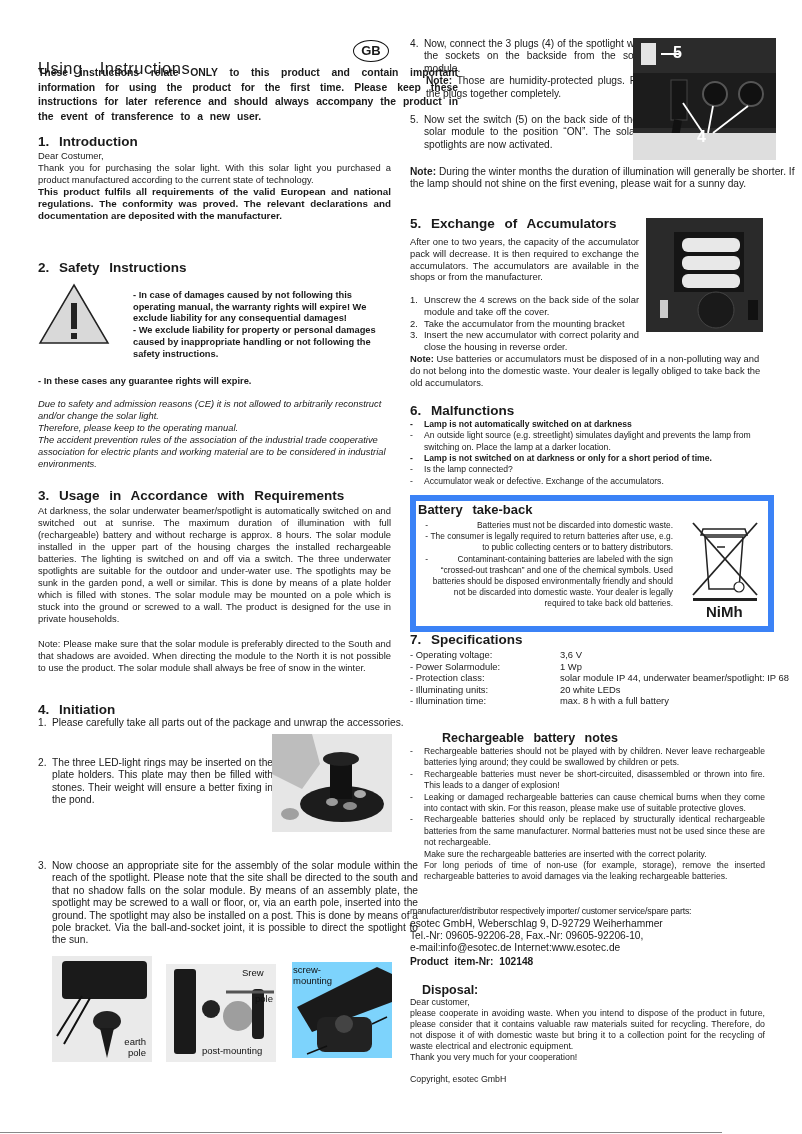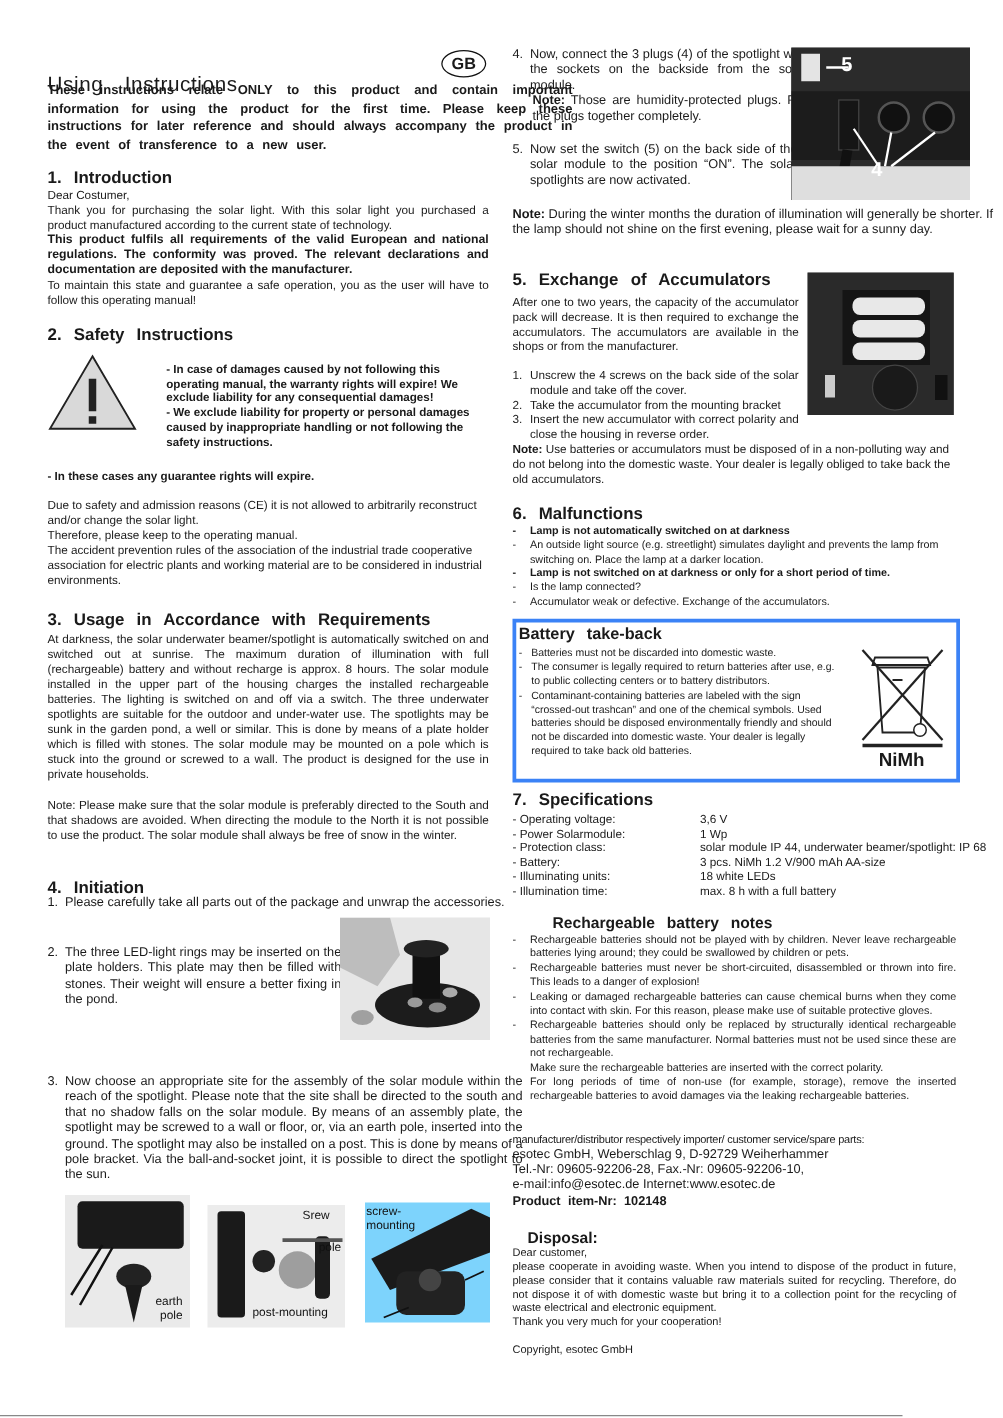--- a/index.html
+++ b/index.html
@@ -43,7 +43,6 @@
   <div>Dear Costumer,</div>
   <div>Thank you for purchasing the solar light. With this solar light you purchased a product manufactured according to the current state of technology.</div>
   <div class="bold" style="font-size:9.8px;">This product fulfils all requirements of the valid European and national regulations. The conformity was proved. The relevant declarations and documentation are deposited with the manufacturer.</div>
-  <div>To maintain this state and guarantee a safe operation, you as the user will have to follow this operating manual!</div>
 </div>
 
 <div class="abs h2" style="left:38px;top:260px;">2.  Safety  Instructions</div>

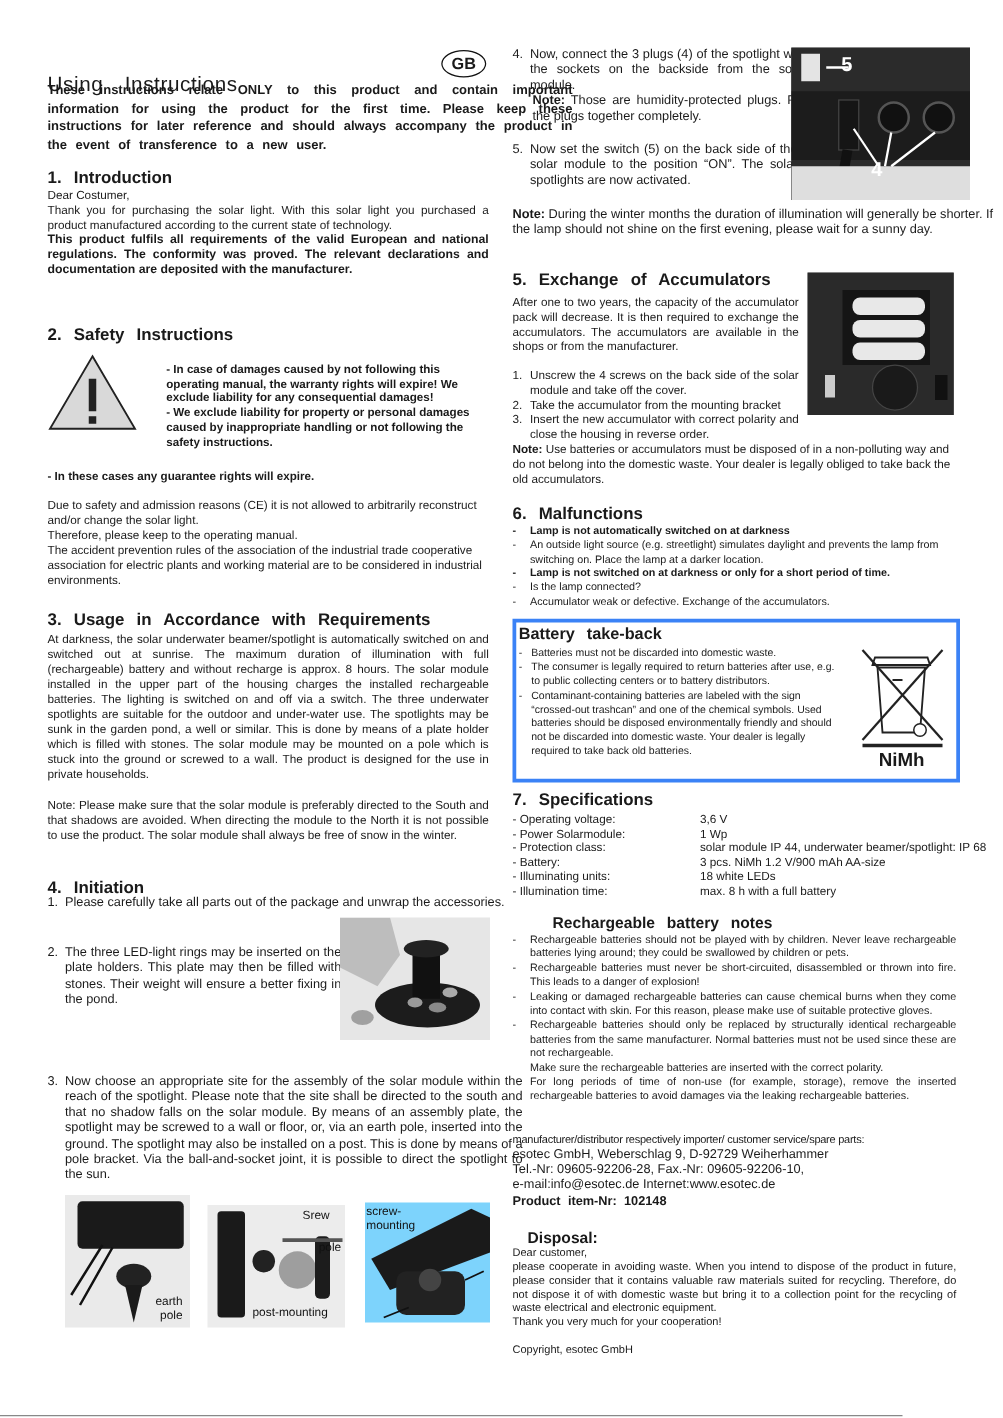--- a/index.html
+++ b/index.html
@@ -56,7 +56,7 @@
   <div>- We exclude liability for property or personal damages caused by inappropriate handling or not following the safety instructions.</div>
 </div>
 <div class="abs p bold" style="left:38px;top:375px;font-size:9.3px;">- In these cases any guarantee rights will expire.</div>
-<div class="abs p" style="left:38px;top:398px;width:355px;">
+<div class="abs p" style="left:38px;top:398px;width:355px;font-style:italic;">
   <div>Due to safety and admission reasons (CE) it is not allowed to arbitrarily reconstruct and/or change the solar light.</div>
   <div>Therefore, please keep to the operating manual.</div>
   <div>The accident prevention rules of the association of the industrial trade cooperative association for electric plants and working material are to be considered in industrial environments.</div>

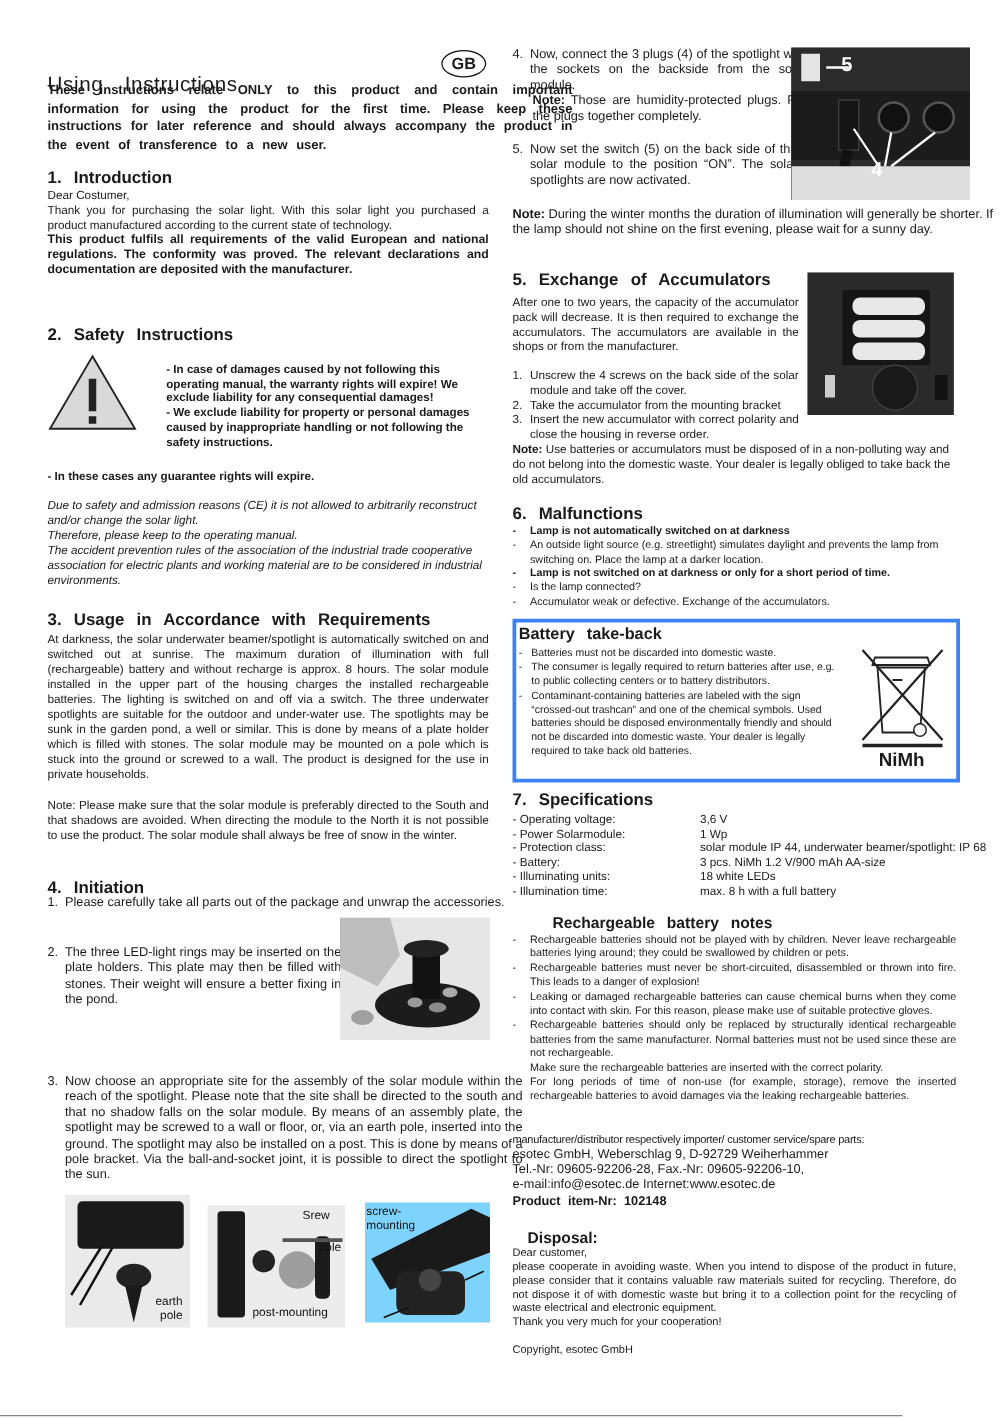--- a/index.html
+++ b/index.html
@@ -25,7 +25,7 @@
   .dash-item .txt { flex: 1; }
   .spec-row { display: flex; font-size: 9.4px; line-height: 11.5px; gap: 36px; }
   .spec-row .k { width: 114px; flex: 0 0 114px; }
-  .box { border: 3px solid #3b82f6; }
+  .box { border: 6px solid #3b82f6; text-align: right; }
   .cap { font-size: 9.5px; color: #111; }
   .cap.w { color: #fff; font-weight: bold; font-size: 16px; }
   .footer-line { height: 1px; background: #888; }

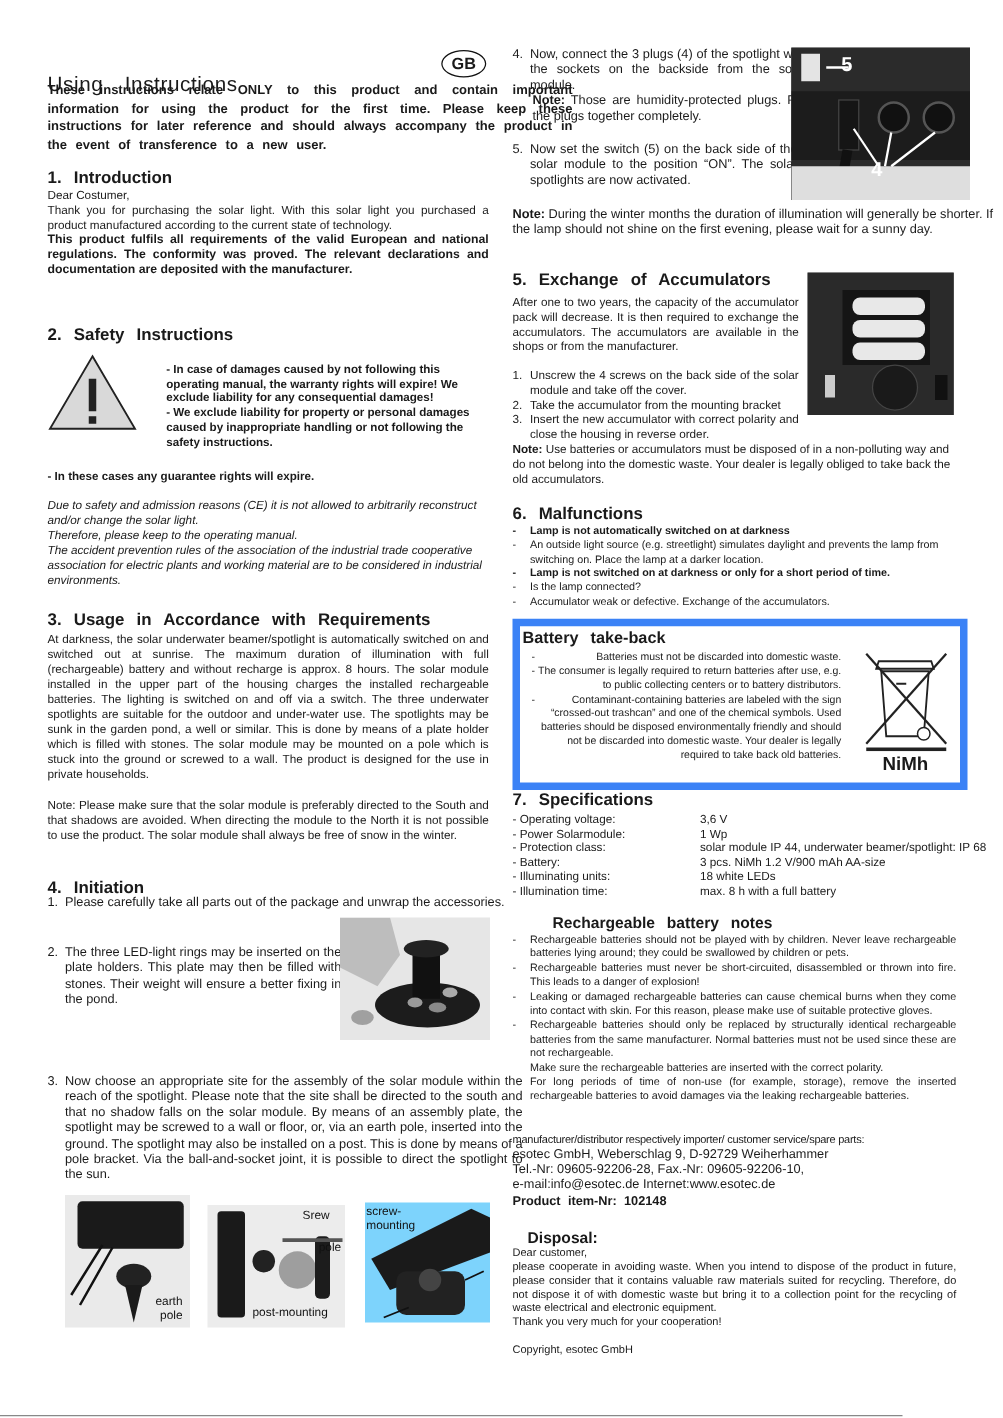--- a/index.html
+++ b/index.html
@@ -270,10 +270,6 @@
       <span>solar module IP 44, underwater beamer/spotlight: IP 68</span>
     </div>
   <div class="spec-row">
-      <span class="k">- Battery:</span>
-      <span>3 pcs. NiMh 1.2 V/900 mAh AA-size</span>
-    </div>
-  <div class="spec-row">
       <span class="k">- Illuminating units:</span>
       <span>18 white LEDs</span>
     </div>

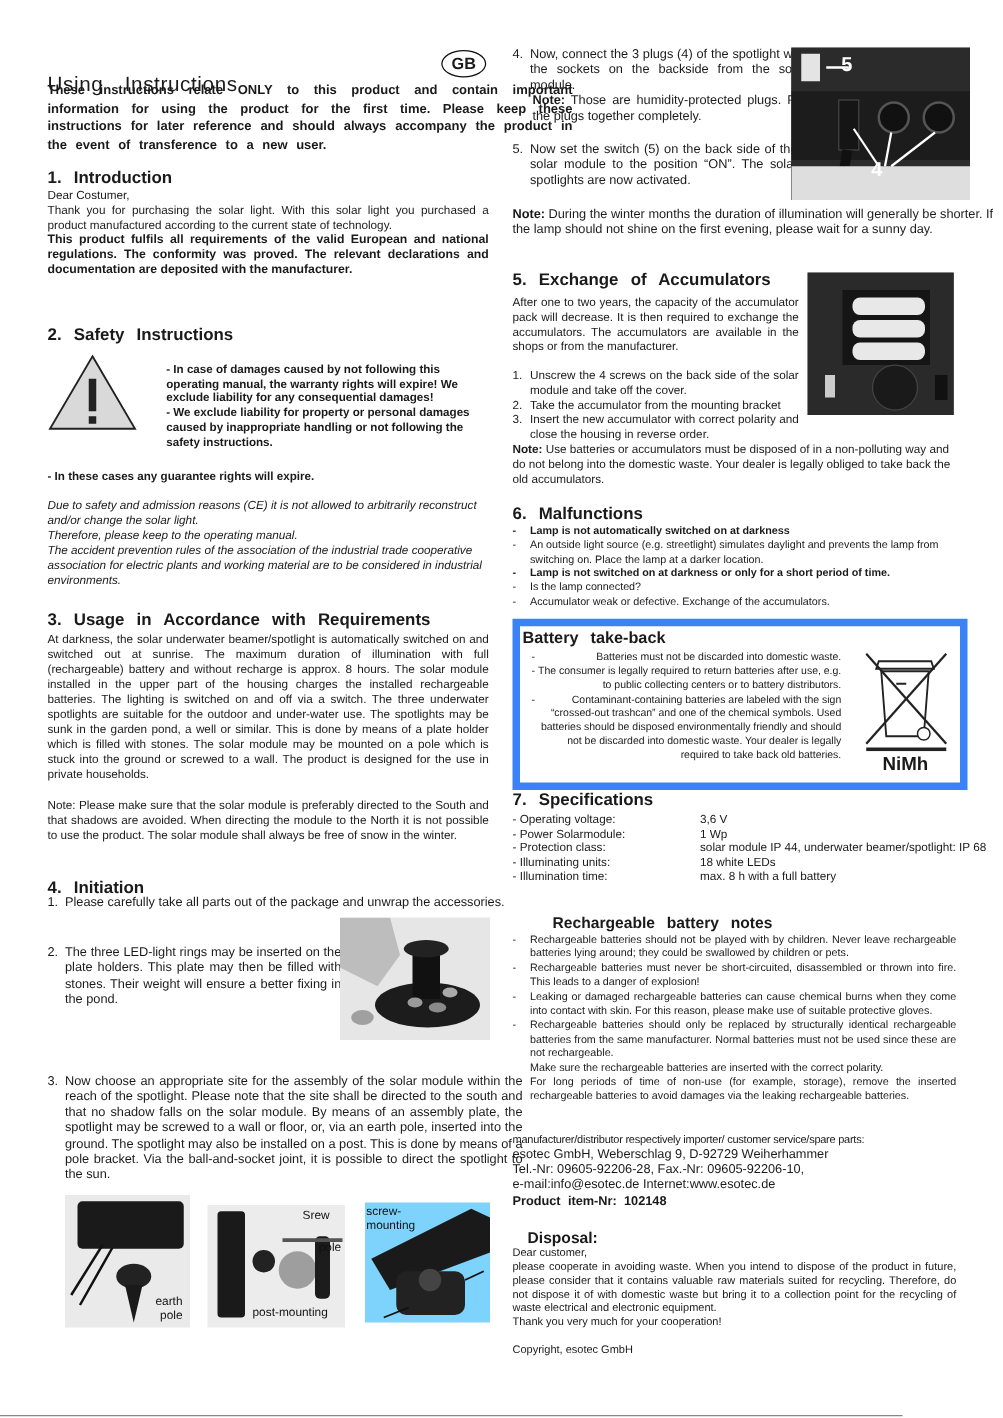--- a/index.html
+++ b/index.html
@@ -271,7 +271,7 @@
     </div>
   <div class="spec-row">
       <span class="k">- Illuminating units:</span>
-      <span>18 white LEDs</span>
+      <span>20 white LEDs</span>
     </div>
   <div class="spec-row">
       <span class="k">- Illumination time:</span>

